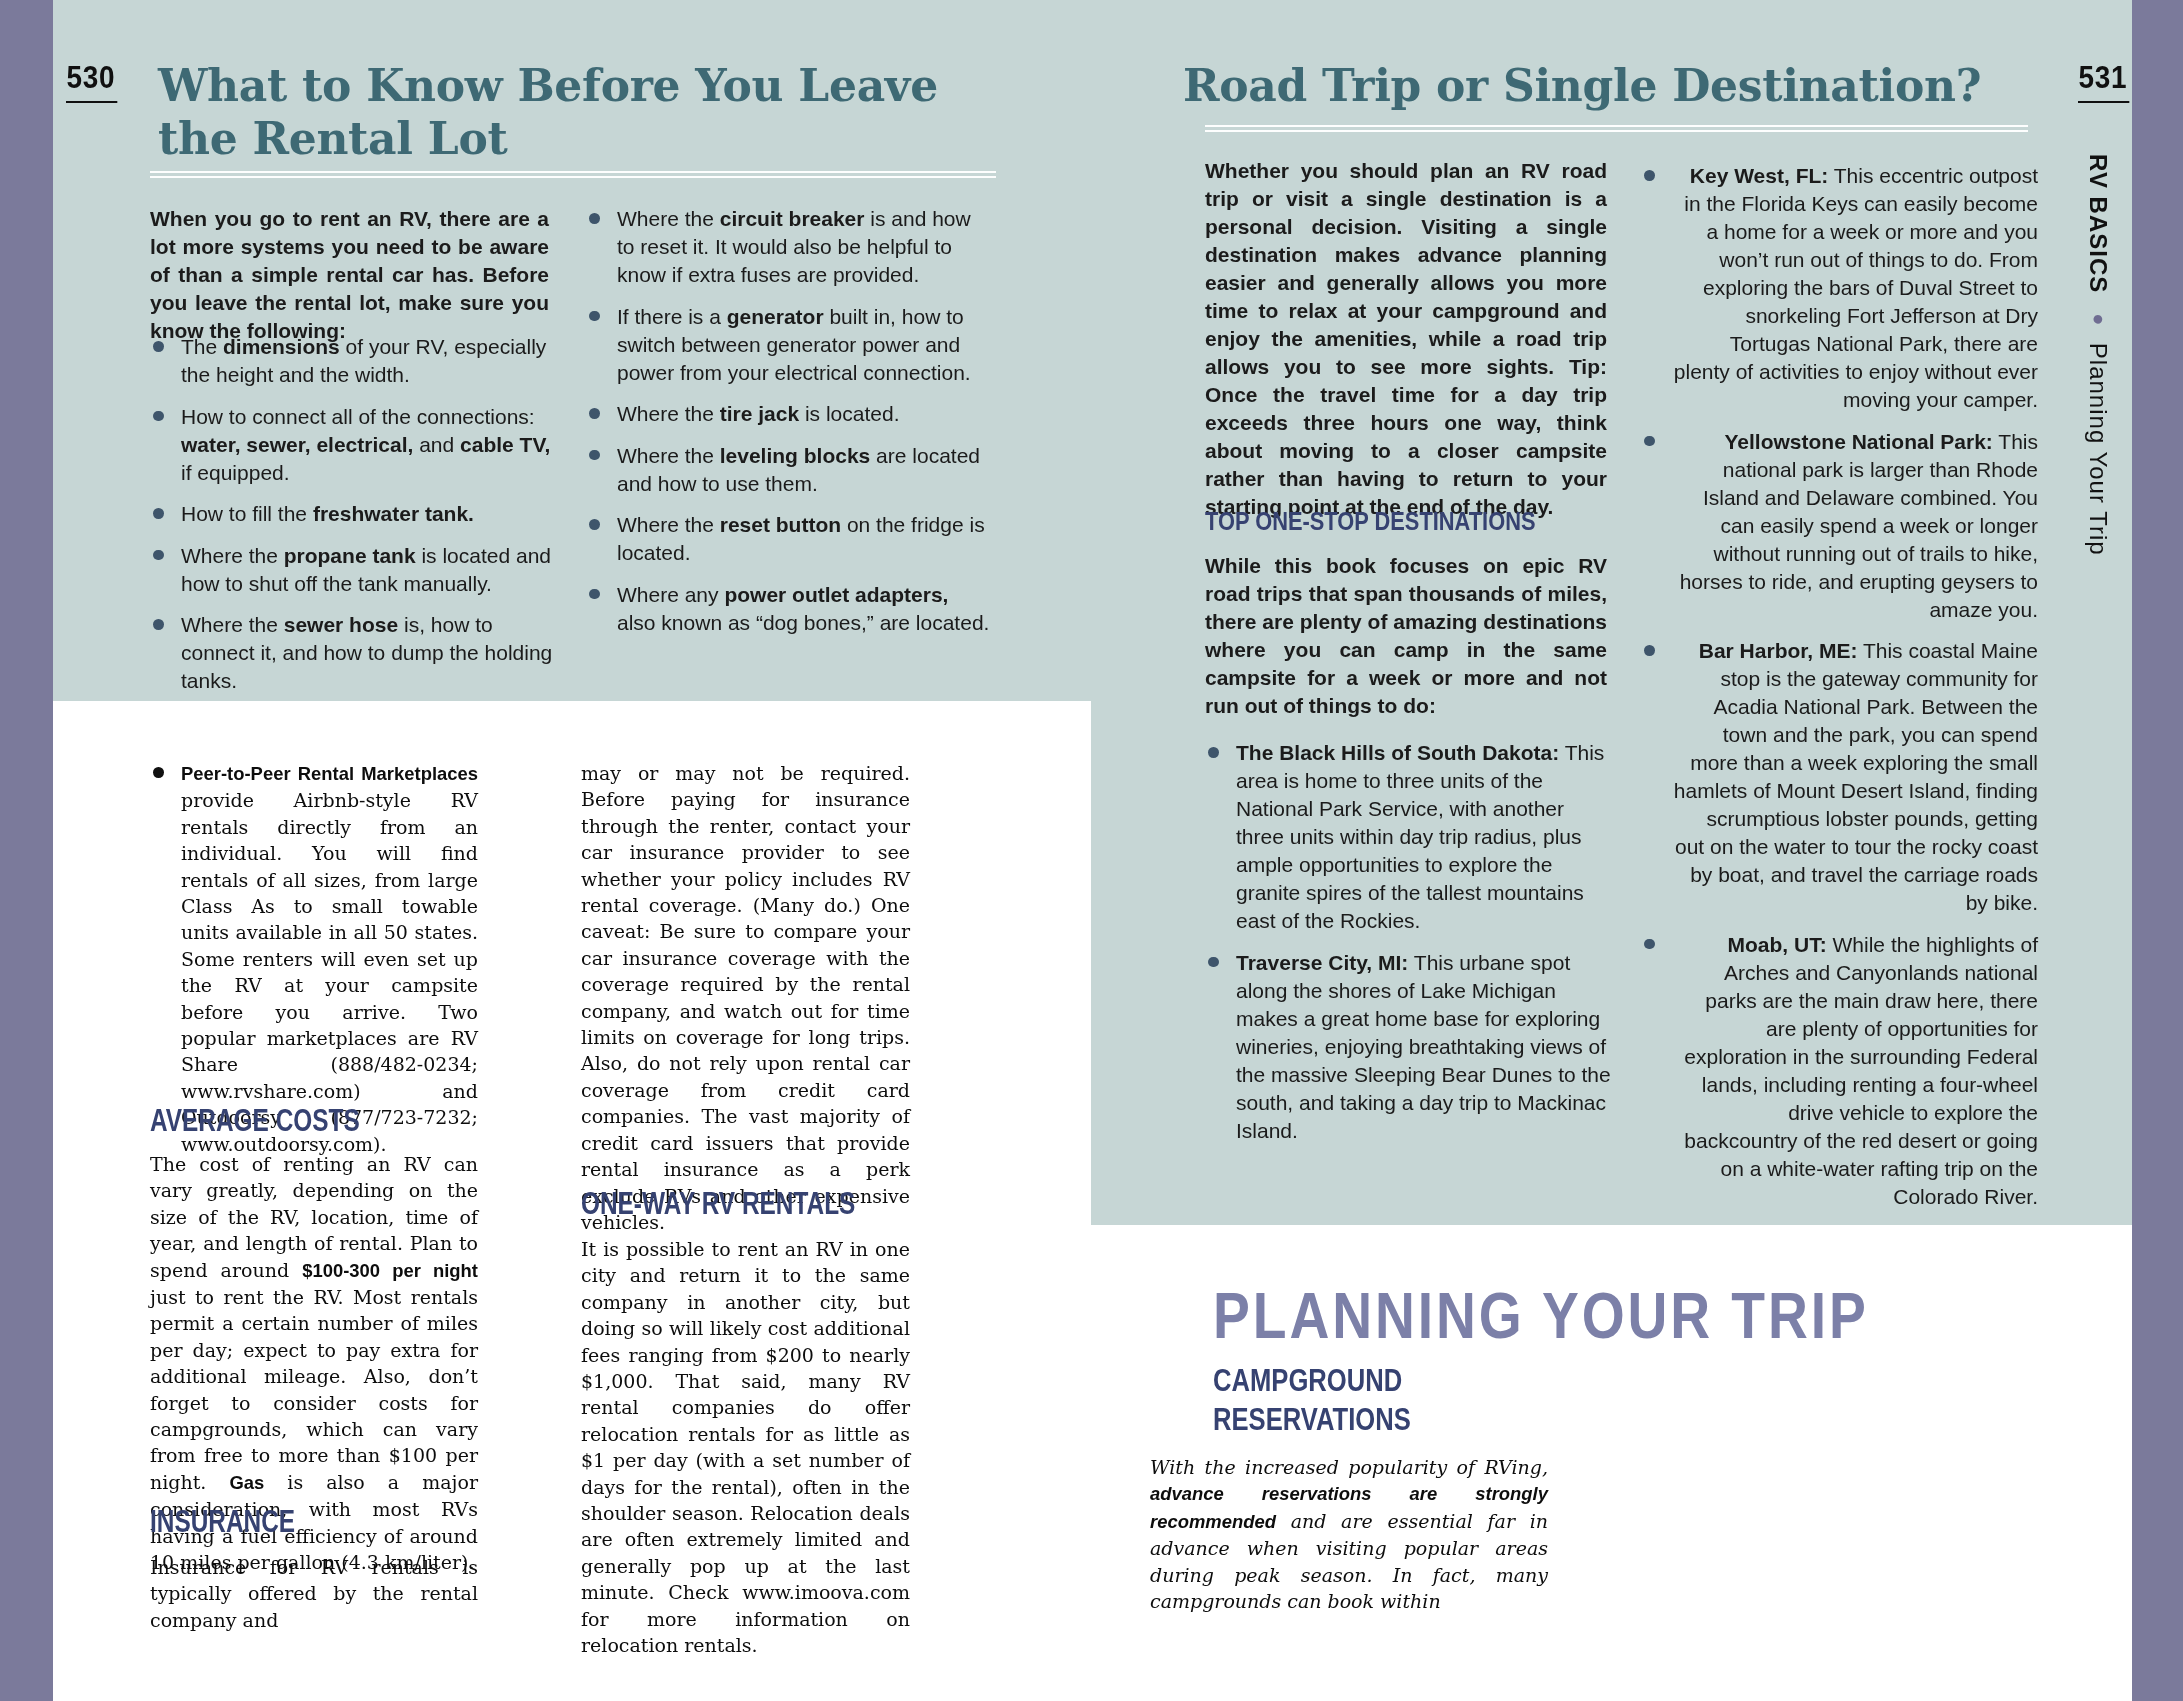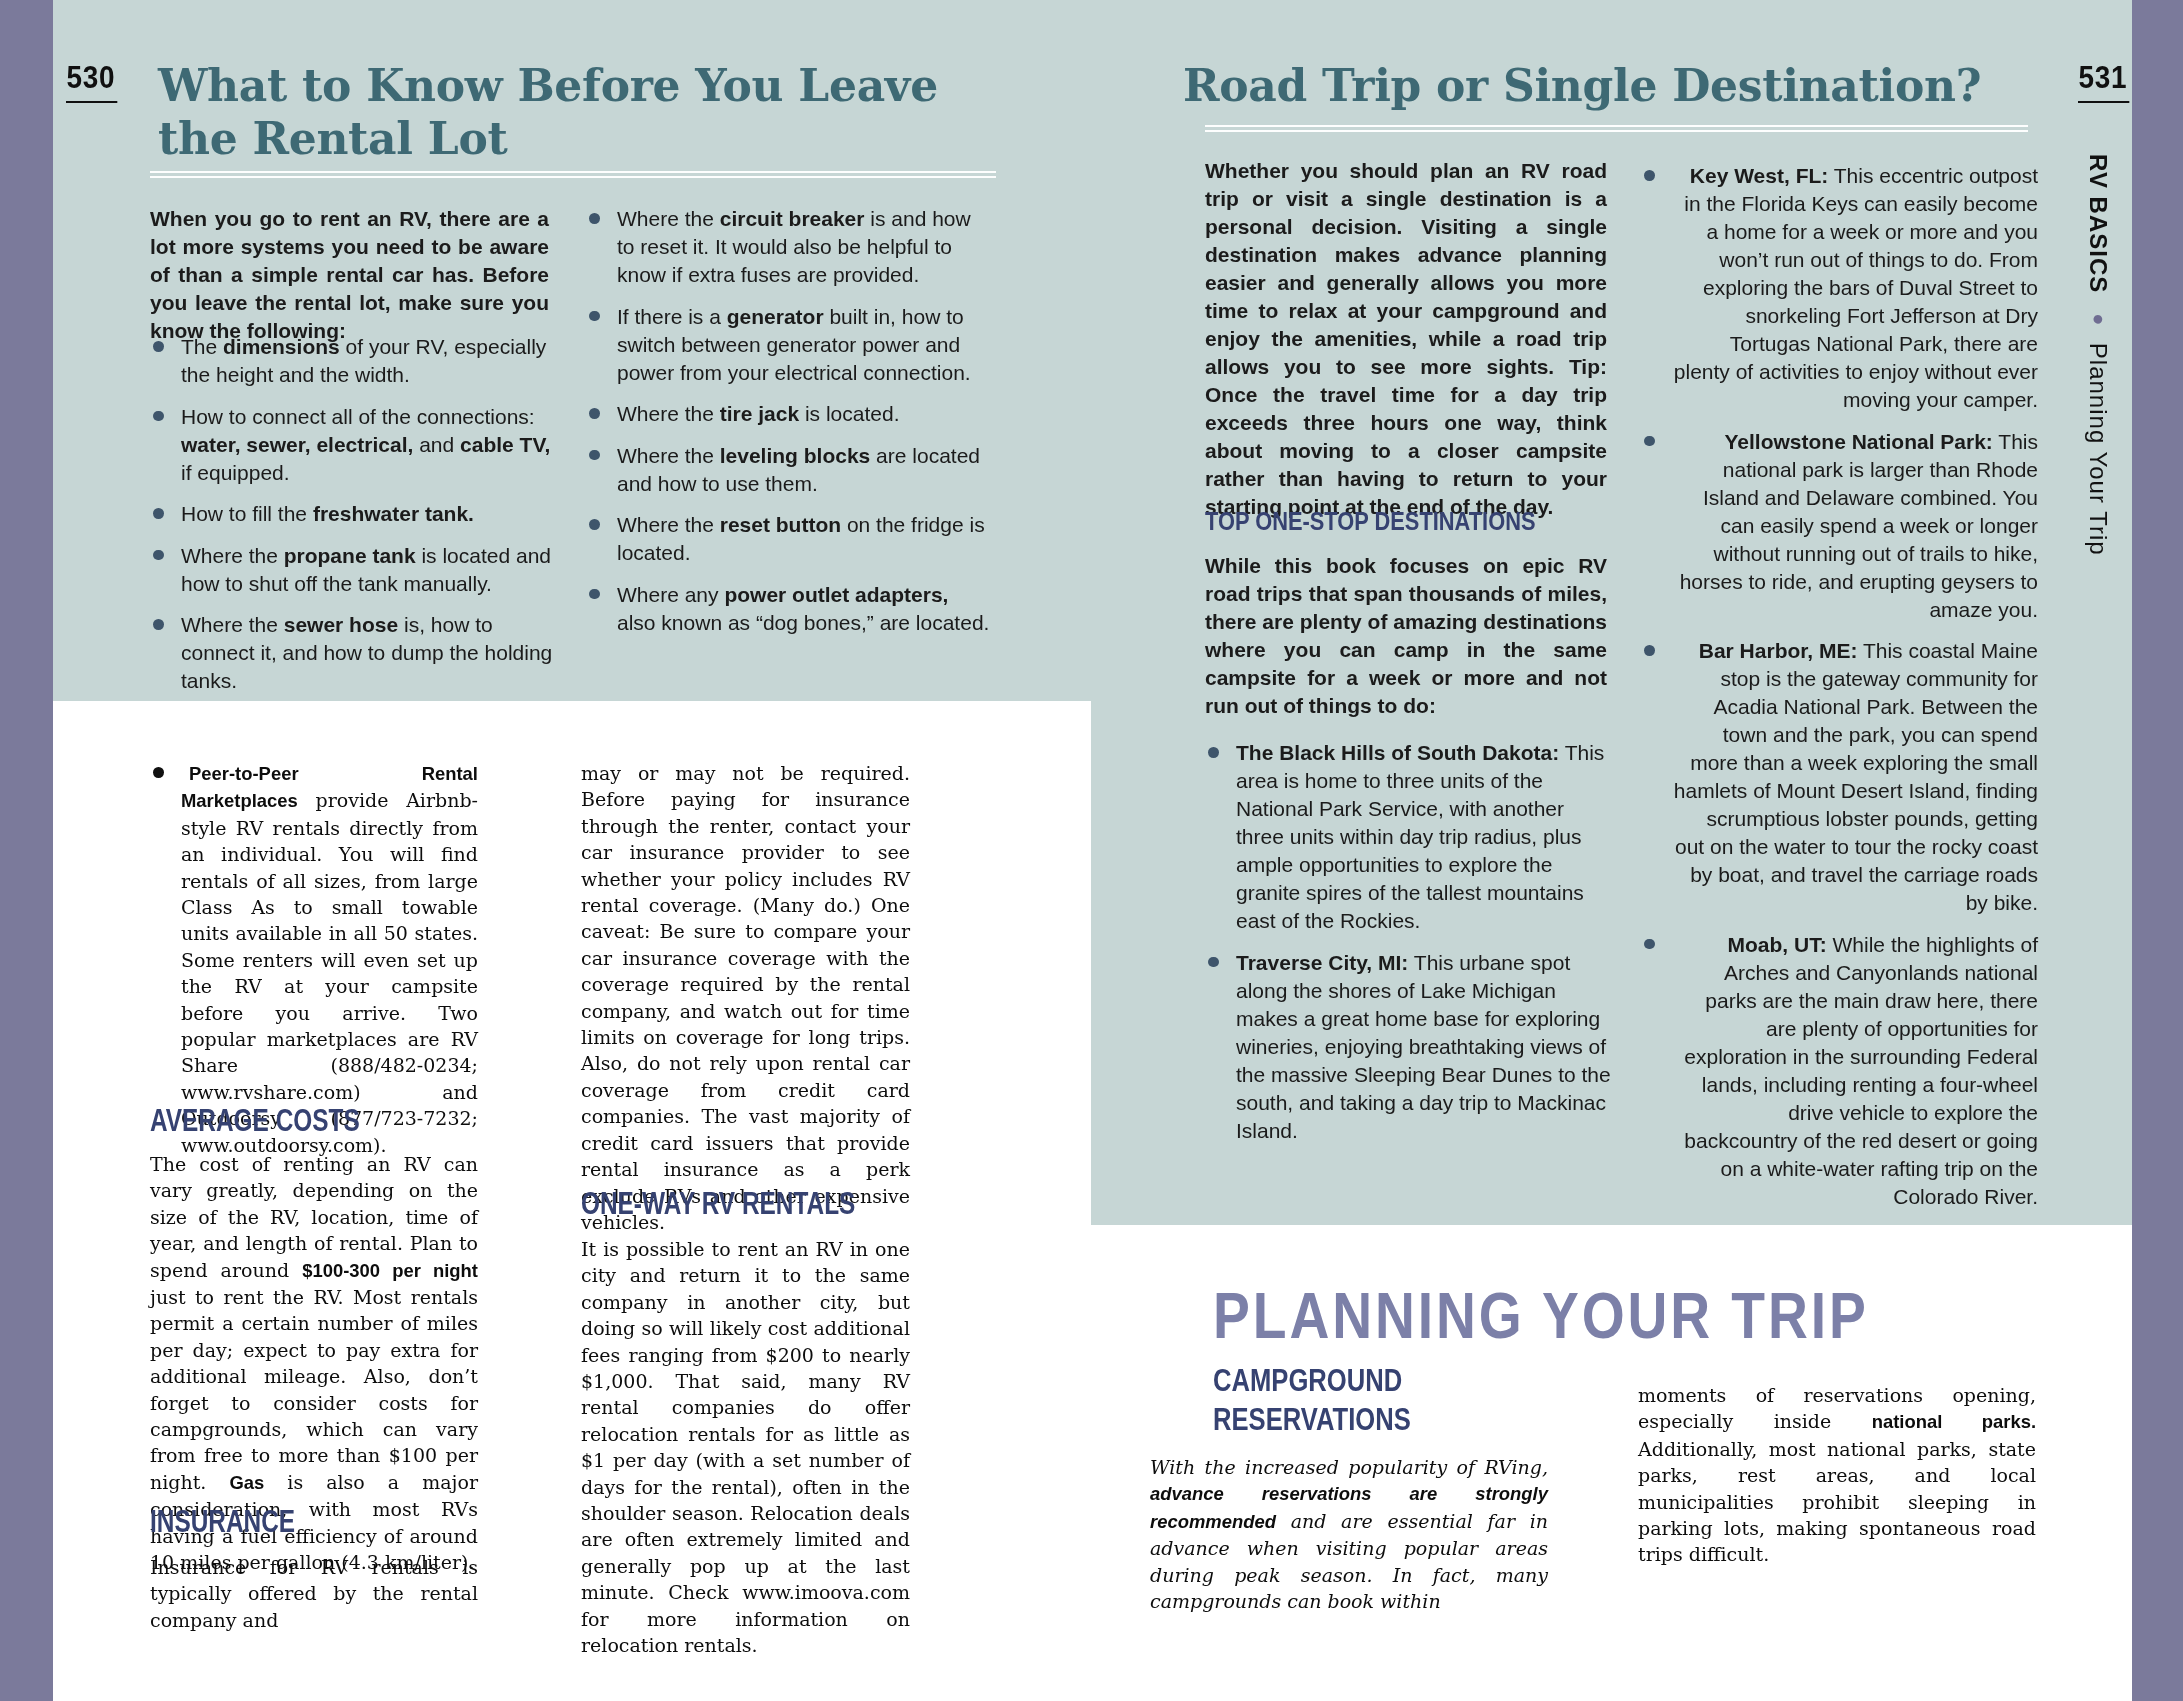--- a/index.html
+++ b/index.html
@@ -60,7 +60,7 @@
   .serif-body b,.serif-list li b{font-family:"Liberation Sans",sans-serif;font-weight:700;font-size:.97em;}
   .serif-list li{font-family:"DejaVu Serif",serif;font-size:19px;line-height:26.4px;color:#0d0d0d;text-align:justify;}
   .serif-list li::before{background:#101010;top:7.4px;}
-  .lead{font-family:"Liberation Sans",sans-serif;font-weight:700;font-size:.97em;margin-left:8px;}
+  .lead{font-family:"Liberation Sans",sans-serif;font-weight:700;font-size:.97em;}
   #peer{left:150px;top:760px;width:328px;}
   #avg-para{left:150px;top:1151px;width:328px;}
   #ins-para{left:150px;top:1554px;width:328px;}

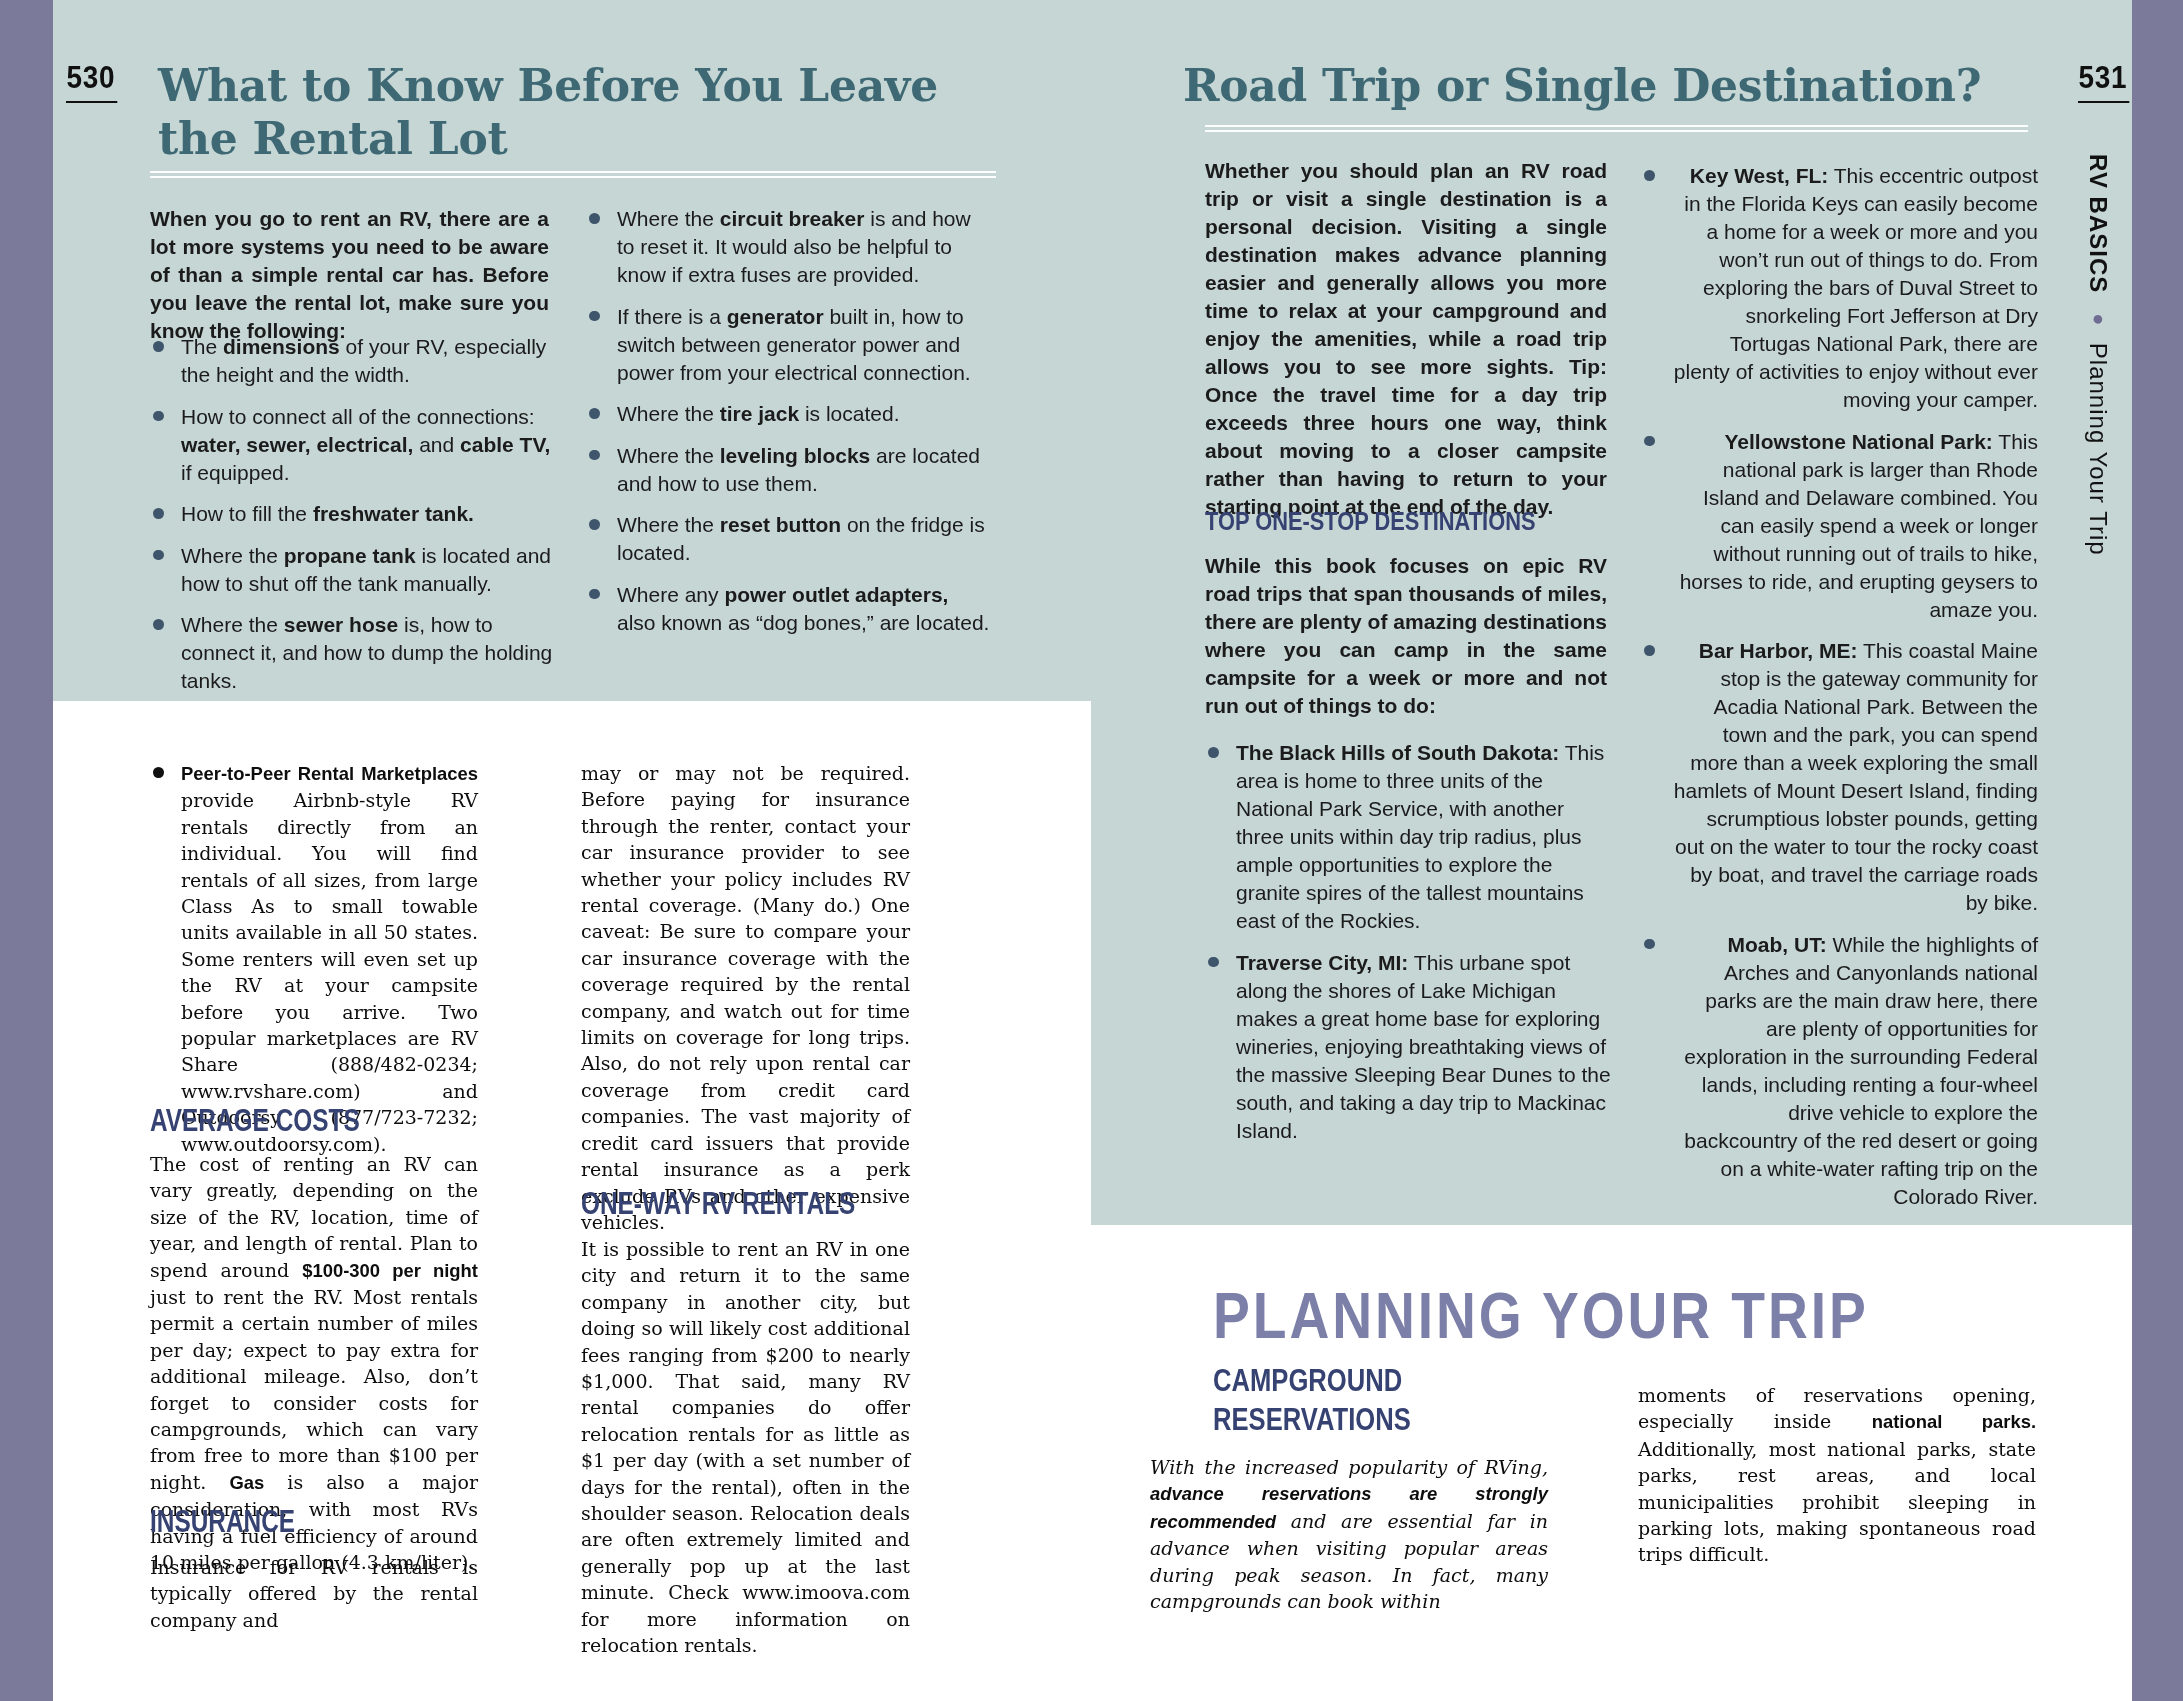--- a/index.html
+++ b/index.html
@@ -161,7 +161,6 @@
   <h1 class="big-header" id="planning-h">PLANNING YOUR TRIP</h1>
   <h2 class="small-header" id="campground-h">CAMPGROUND RESERVATIONS</h2>
   <p class="serif-body" id="plan-col1">With the increased popularity of RVing, <b>advance reservations are strongly recommended</b> and are essential far in advance when visiting popular areas during peak season. In fact, many campgrounds can book within</p>
-  <p class="serif-body" id="plan-col2">moments of reservations opening, especially inside <b>national parks.</b> Additionally, most national parks, state parks, rest areas, and local municipalities prohibit sleeping in parking lots, making spontaneous road trips difficult.</p>
 
   <div class="sidebar">
     <span class="bold">RV BASICS</span><span class="dot">&nbsp; ● &nbsp;</span><span>Planning Your Trip</span>

